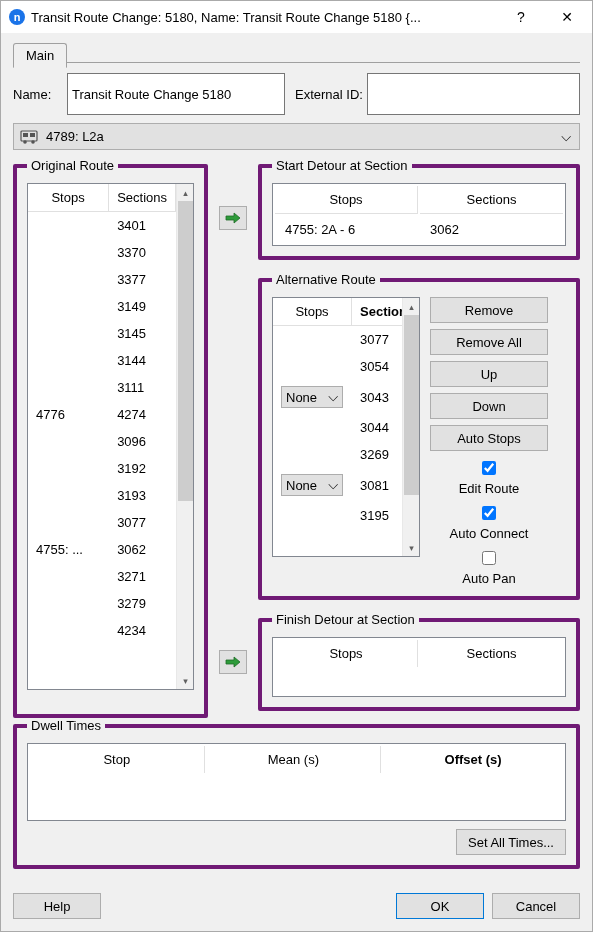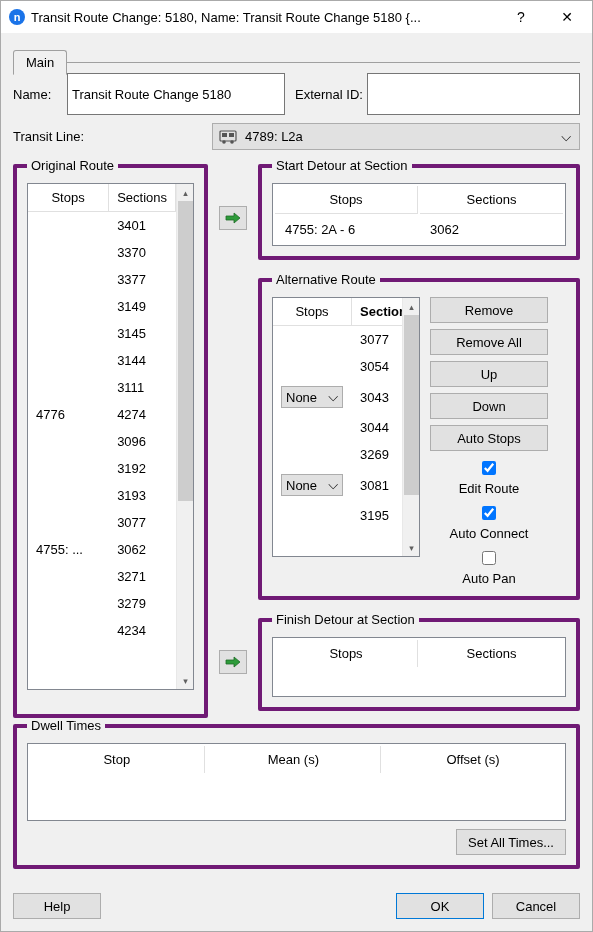--- a/index.html
+++ b/index.html
@@ -14,7 +14,7 @@
   .content { background:#f0f0f0; padding: 4px 12px 12px 12px; height: calc(100% - 32px); display:flex; flex-direction:column; }
   
   .tabstrip { display:flex; }
-  .tab { background:#f0f0f0; border:1px solid #a0a0a0; border-bottom:none; padding:4px 12px; border-radius:3px 3px 0 0; position:relative; top:13px; z-index:2; background:#f0f0f0; }
+  .tab { background:#f0f0f0; border:1px solid #a0a0a0; border-bottom:none; padding:4px 12px; border-radius:3px 3px 0 0; position:relative; top:6px; z-index:2; background:#f0f0f0; }
   .tab.active { background:#f0f0f0; border-bottom:1px solid #f0f0f0; }
   .tabline { height:1px; background:#a0a0a0; margin-bottom:10px; }
   

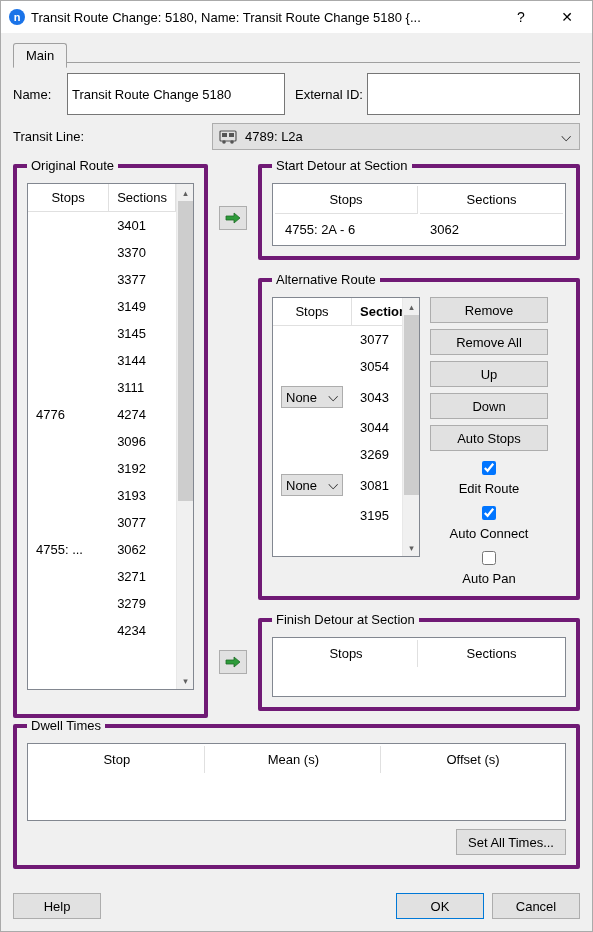--- a/index.html
+++ b/index.html
@@ -110,7 +110,6 @@
   </div>
 
   <div class="row">
-    <span style="width:195px">Transit Line:</span>
     <div class="transitline-select">
       <svg class="bus-icon" viewBox="0 0 18 14">
           <rect x="1" y="1" width="16" height="10" rx="1" fill="none" stroke="#555" stroke-width="1.2"></rect>

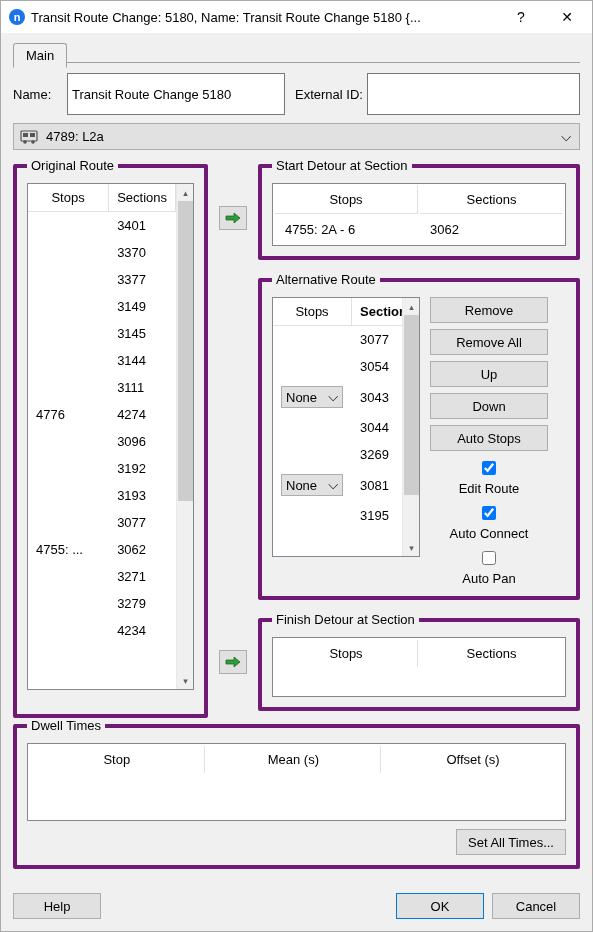--- a/index.html
+++ b/index.html
@@ -75,7 +75,7 @@
   .dwell-tbl-wrap { border:1px solid #828790; background:#fff; height:78px; }
   .dwell-tbl { width:100%; }
   .dwell-tbl th { font-weight:normal; padding:6px; text-align:center; border-right:1px solid #e0e0e0; }
-  .dwell-tbl th:last-child { border-right:none; }
+  .dwell-tbl th:last-child { border-right:none;font-weight:bold; }
   .dwell-btn-row { display:flex; justify-content:flex-end; margin-top:8px; }
   
   .footer { display:flex; margin-top:auto; gap:8px; padding-top:10px; }

